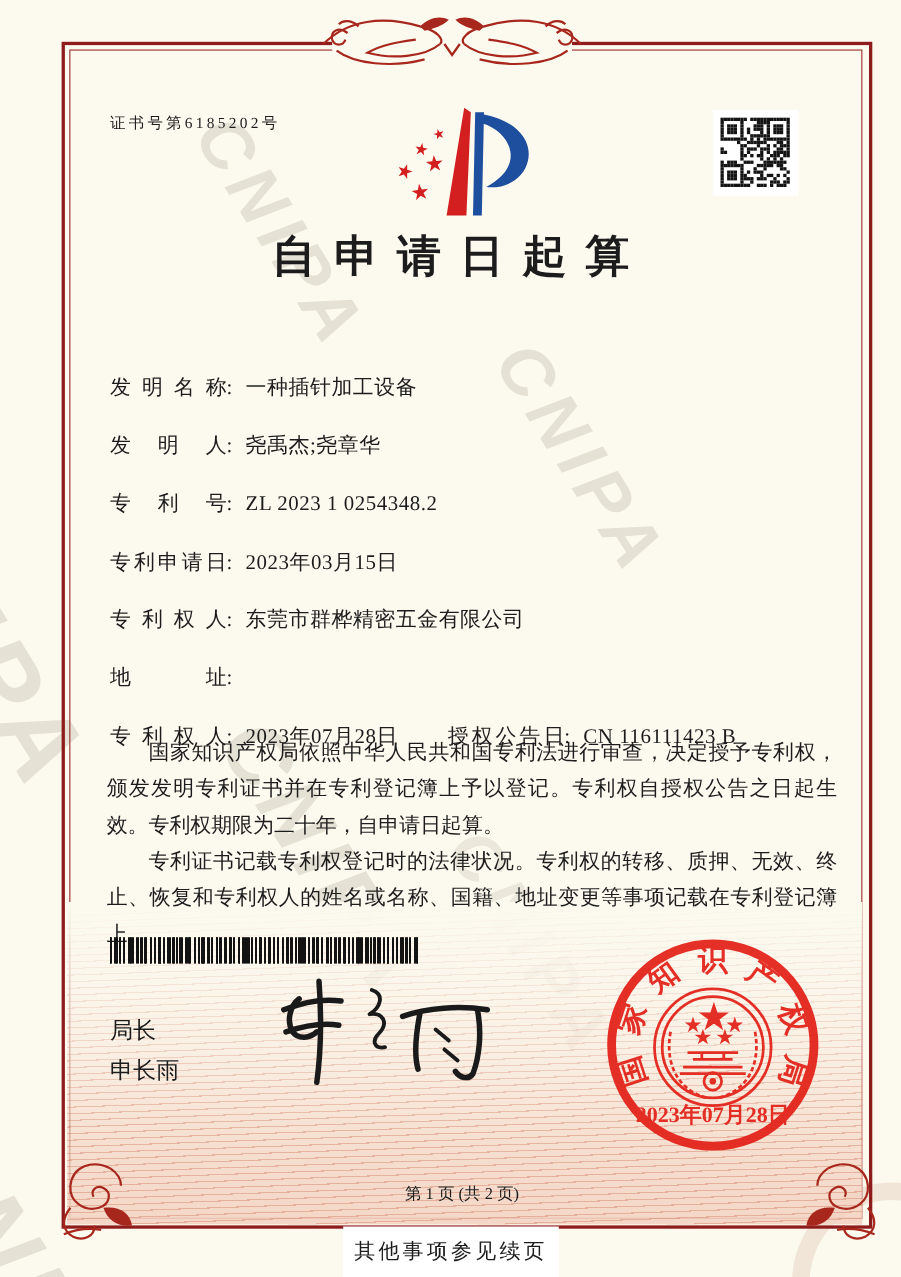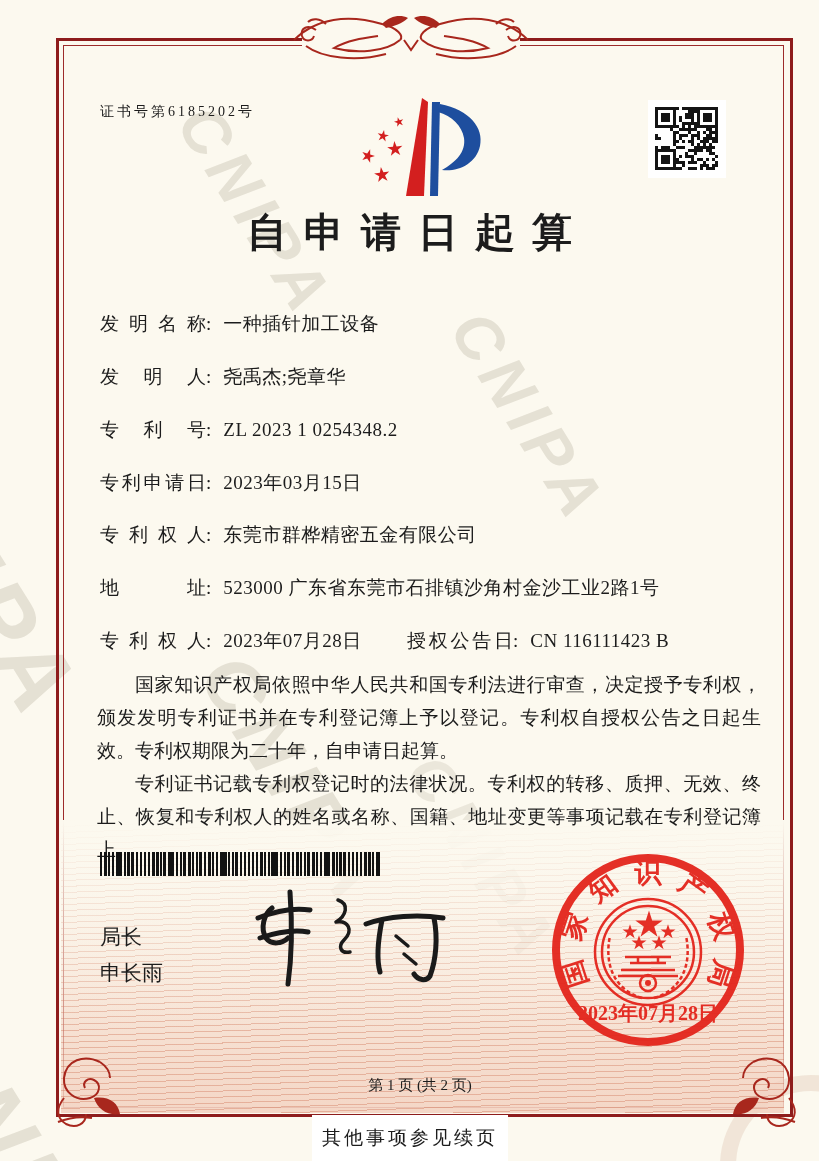--- a/index.html
+++ b/index.html
@@ -53,7 +53,7 @@
   .r1{top:311px;} .r2{top:364px;} .r3{top:417px;} .r4{top:470px;}
   .r5{top:522px;} .r6{top:575px;} .r7{top:628px;}
   .frow2{position:absolute;left:307px;top:0;display:flex;align-items:baseline;white-space:nowrap;}
-  .flabel{display:inline-block;width:106px;text-align:justify;text-align-last:justify;}
+  .flabel{display:inline-block;width:106px;text-align:justify;text-align-last:justify;margin-top:28px;}
   .fcolon{margin-right:12px;}
   .fvalue{letter-spacing:0.5px;}
 

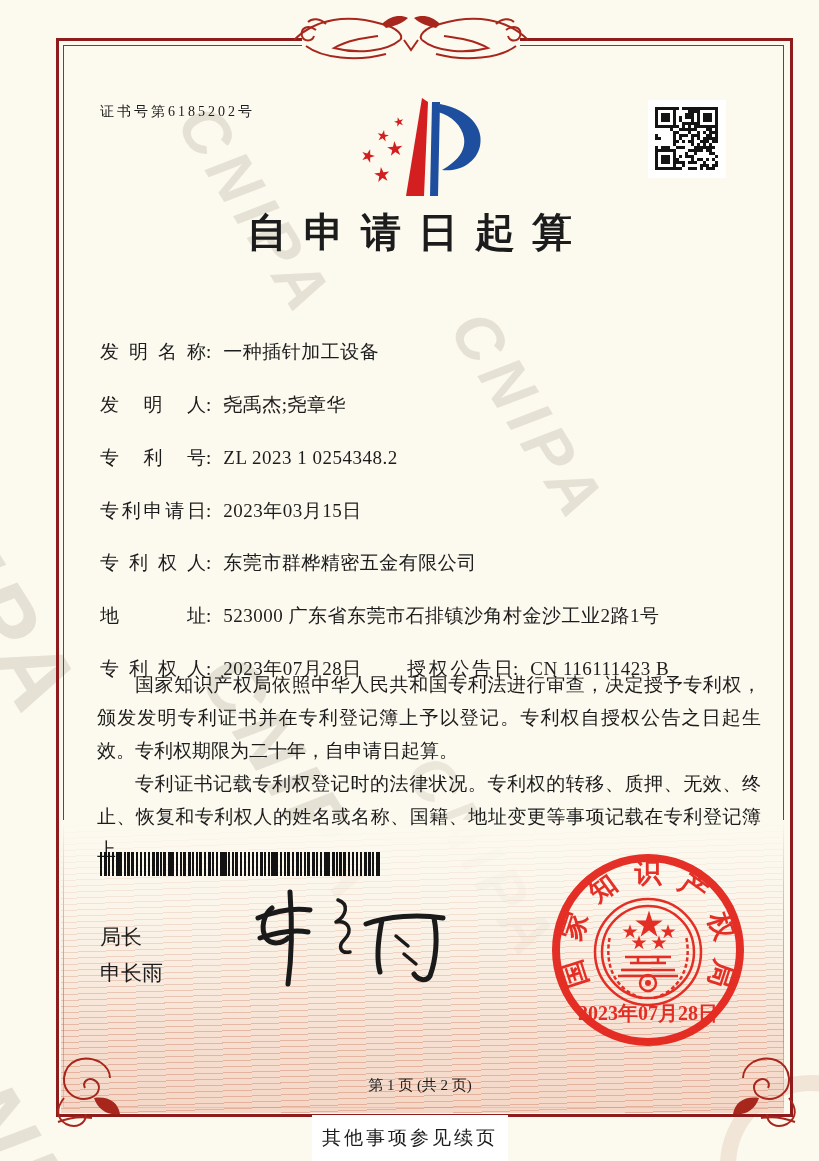--- a/index.html
+++ b/index.html
@@ -440,7 +440,6 @@
     <div class="frow r6">
       <span class="flabel">地址</span>
         <span class="fcolon">:</span>
-        <span class="fvalue">523000 广东省东莞市石排镇沙角村金沙工业2路1号</span>
     </div>
     <div class="frow r7">
       <span class="flabel">专利权人</span>

